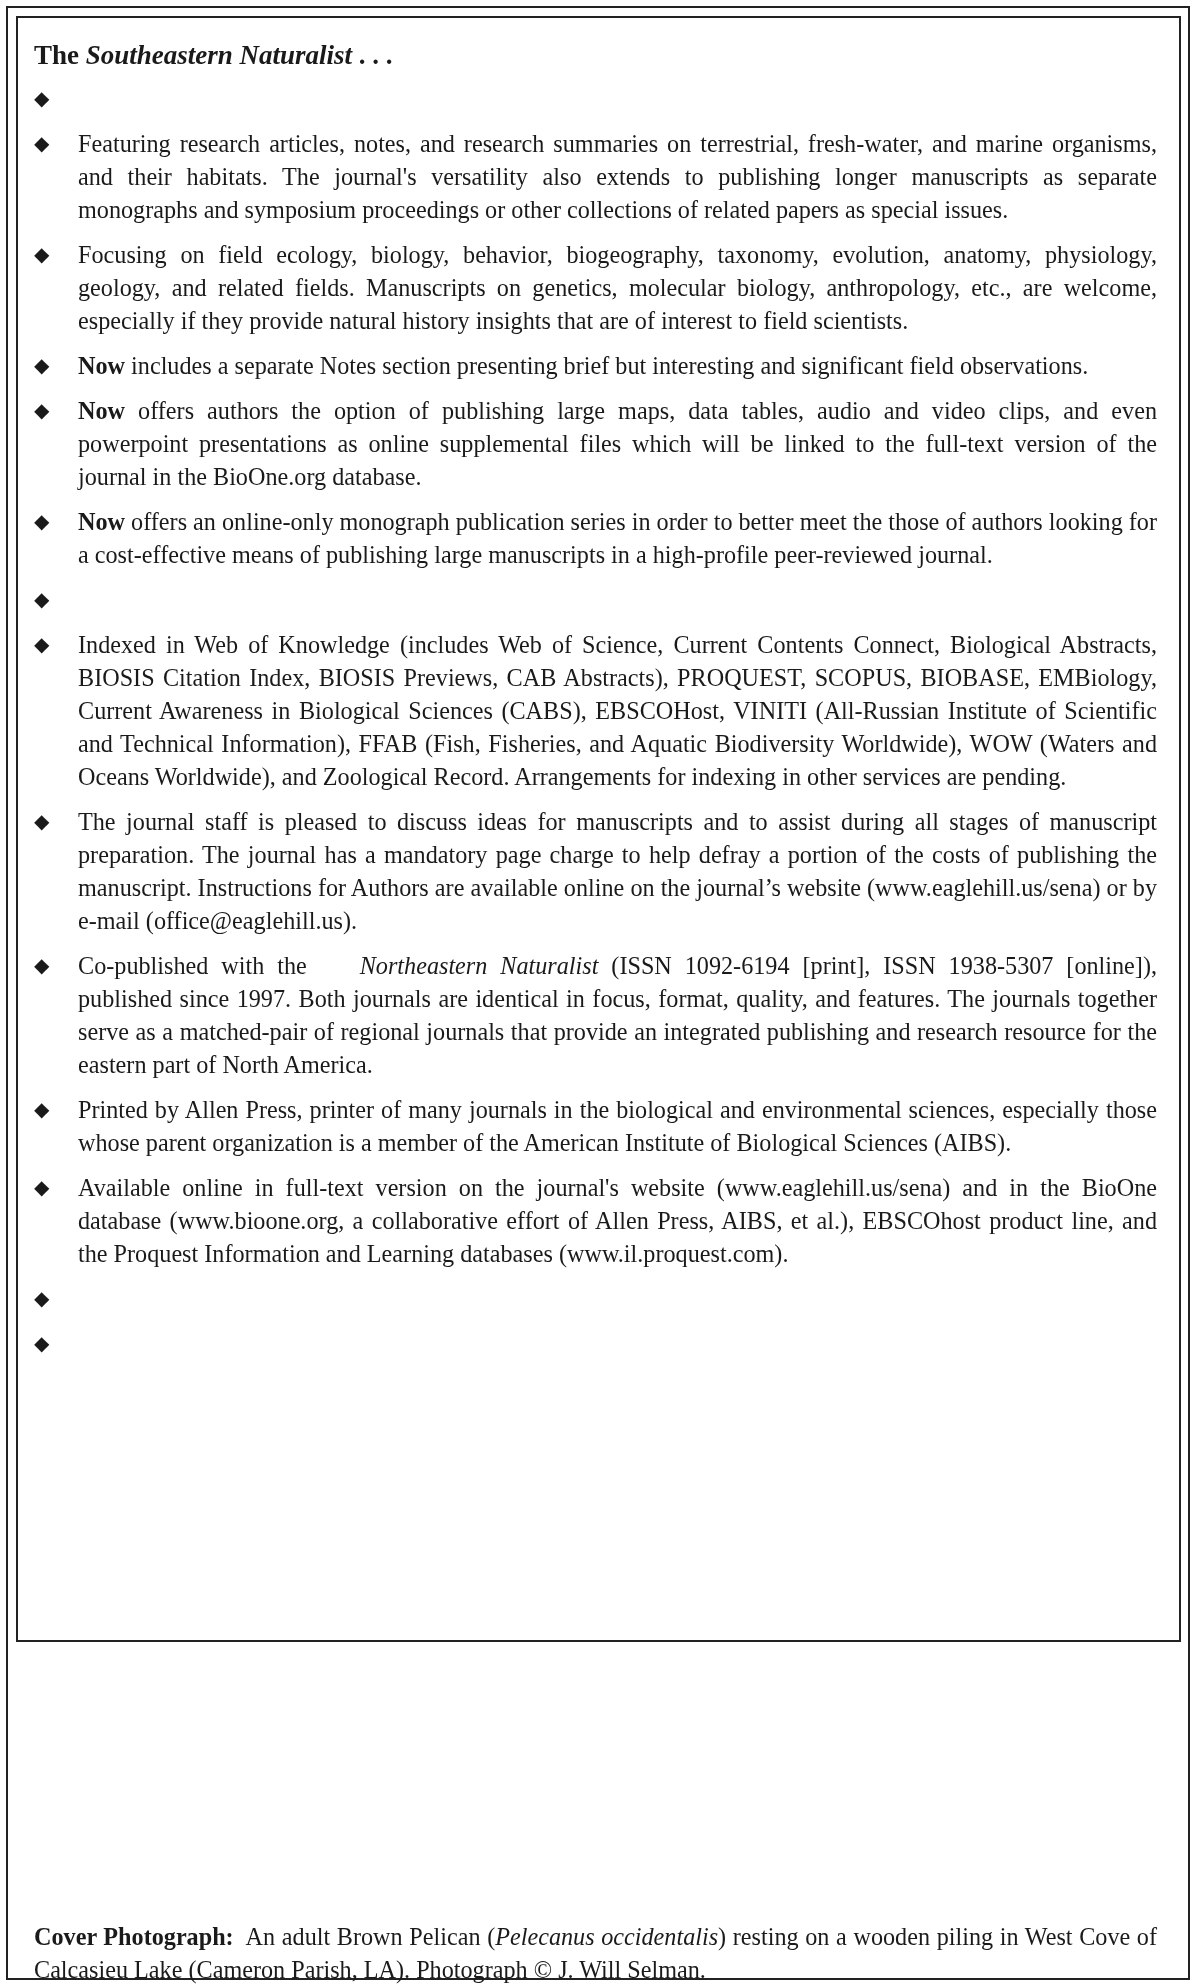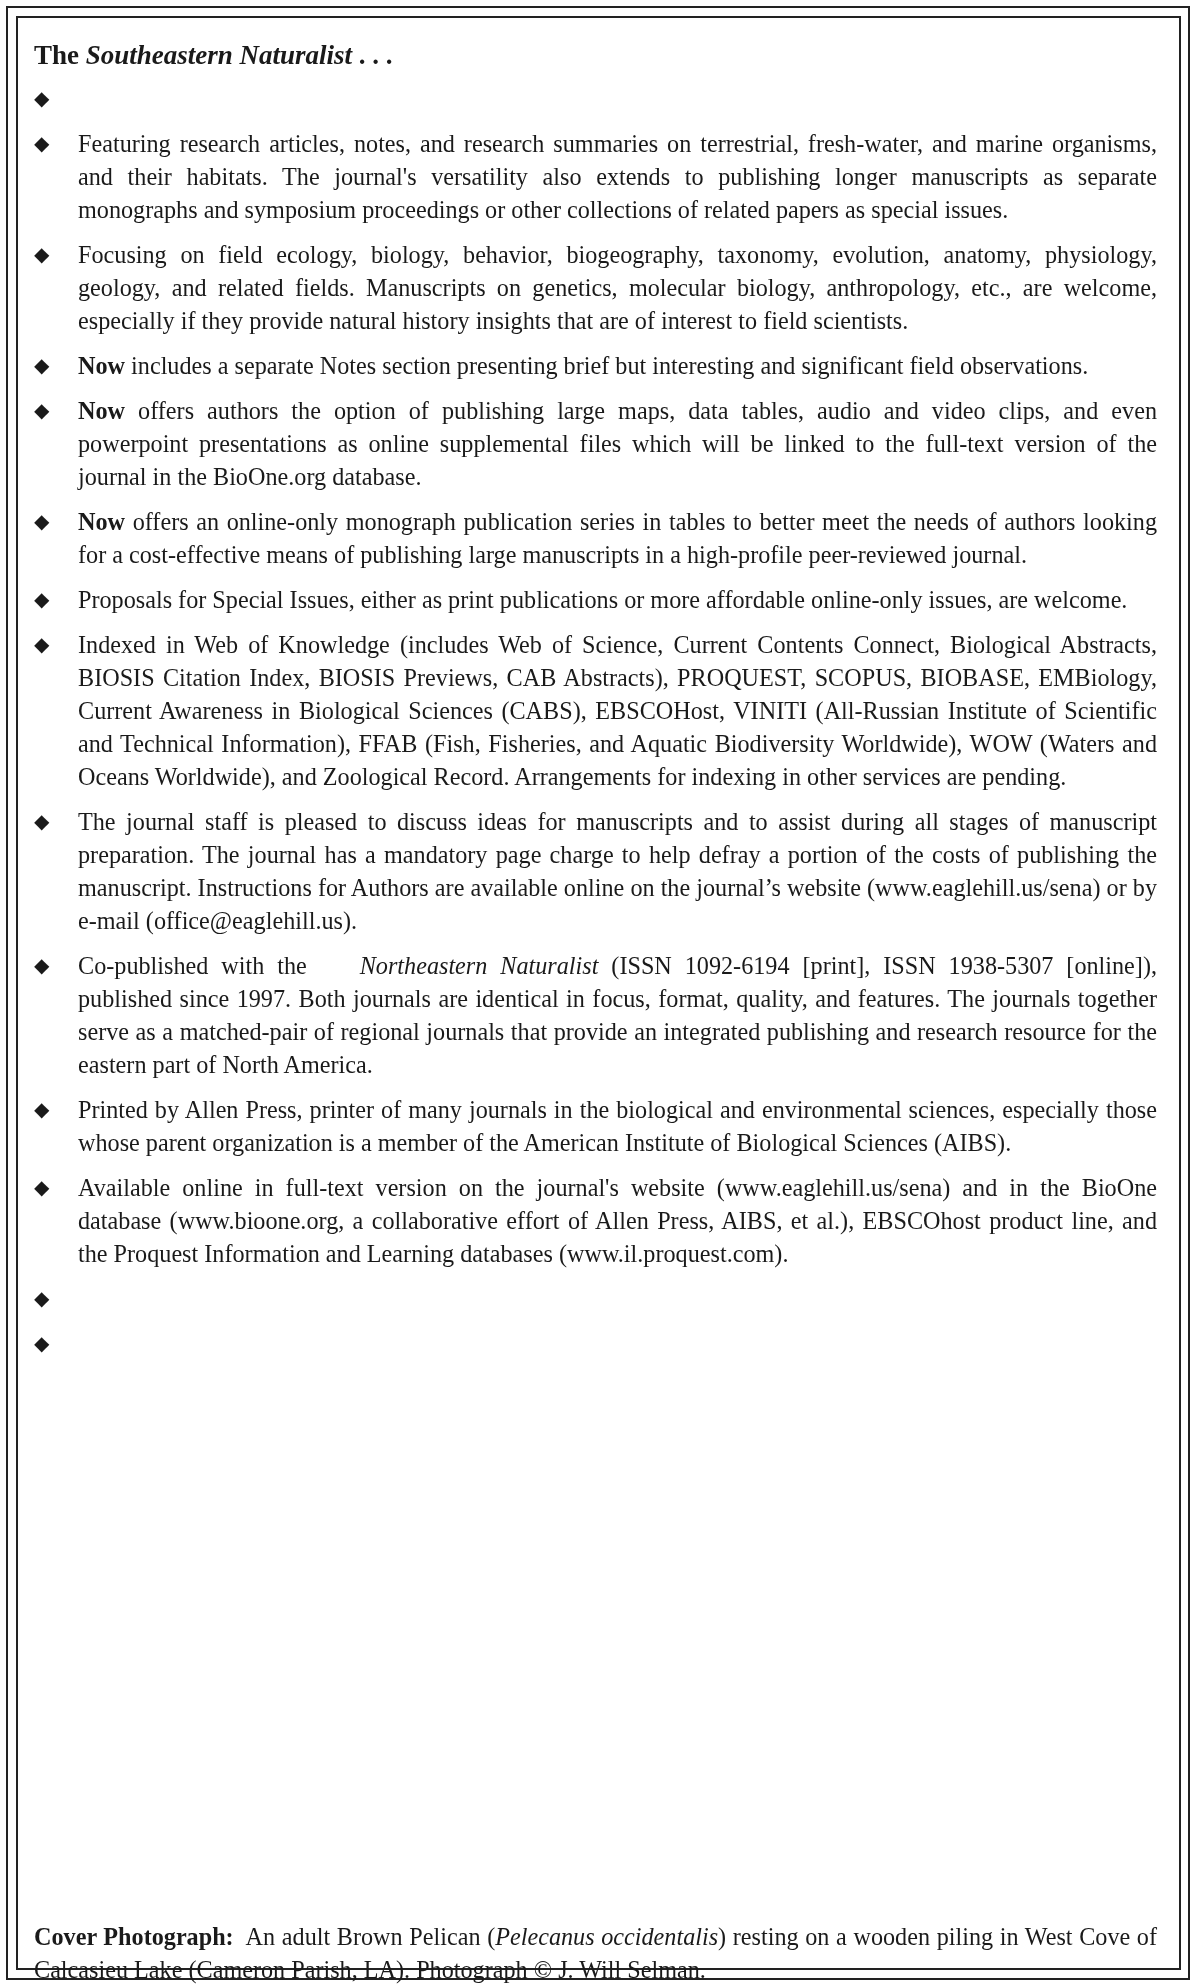--- a/index.html
+++ b/index.html
@@ -28,7 +28,7 @@
       left: 16px;
       top: 16px;
       width: 1165px;
-      height: 1954px;
+      height: 1626px;
       border: 2px solid #222;
       box-sizing: border-box;
       padding: 20px 22px 16px 16px;

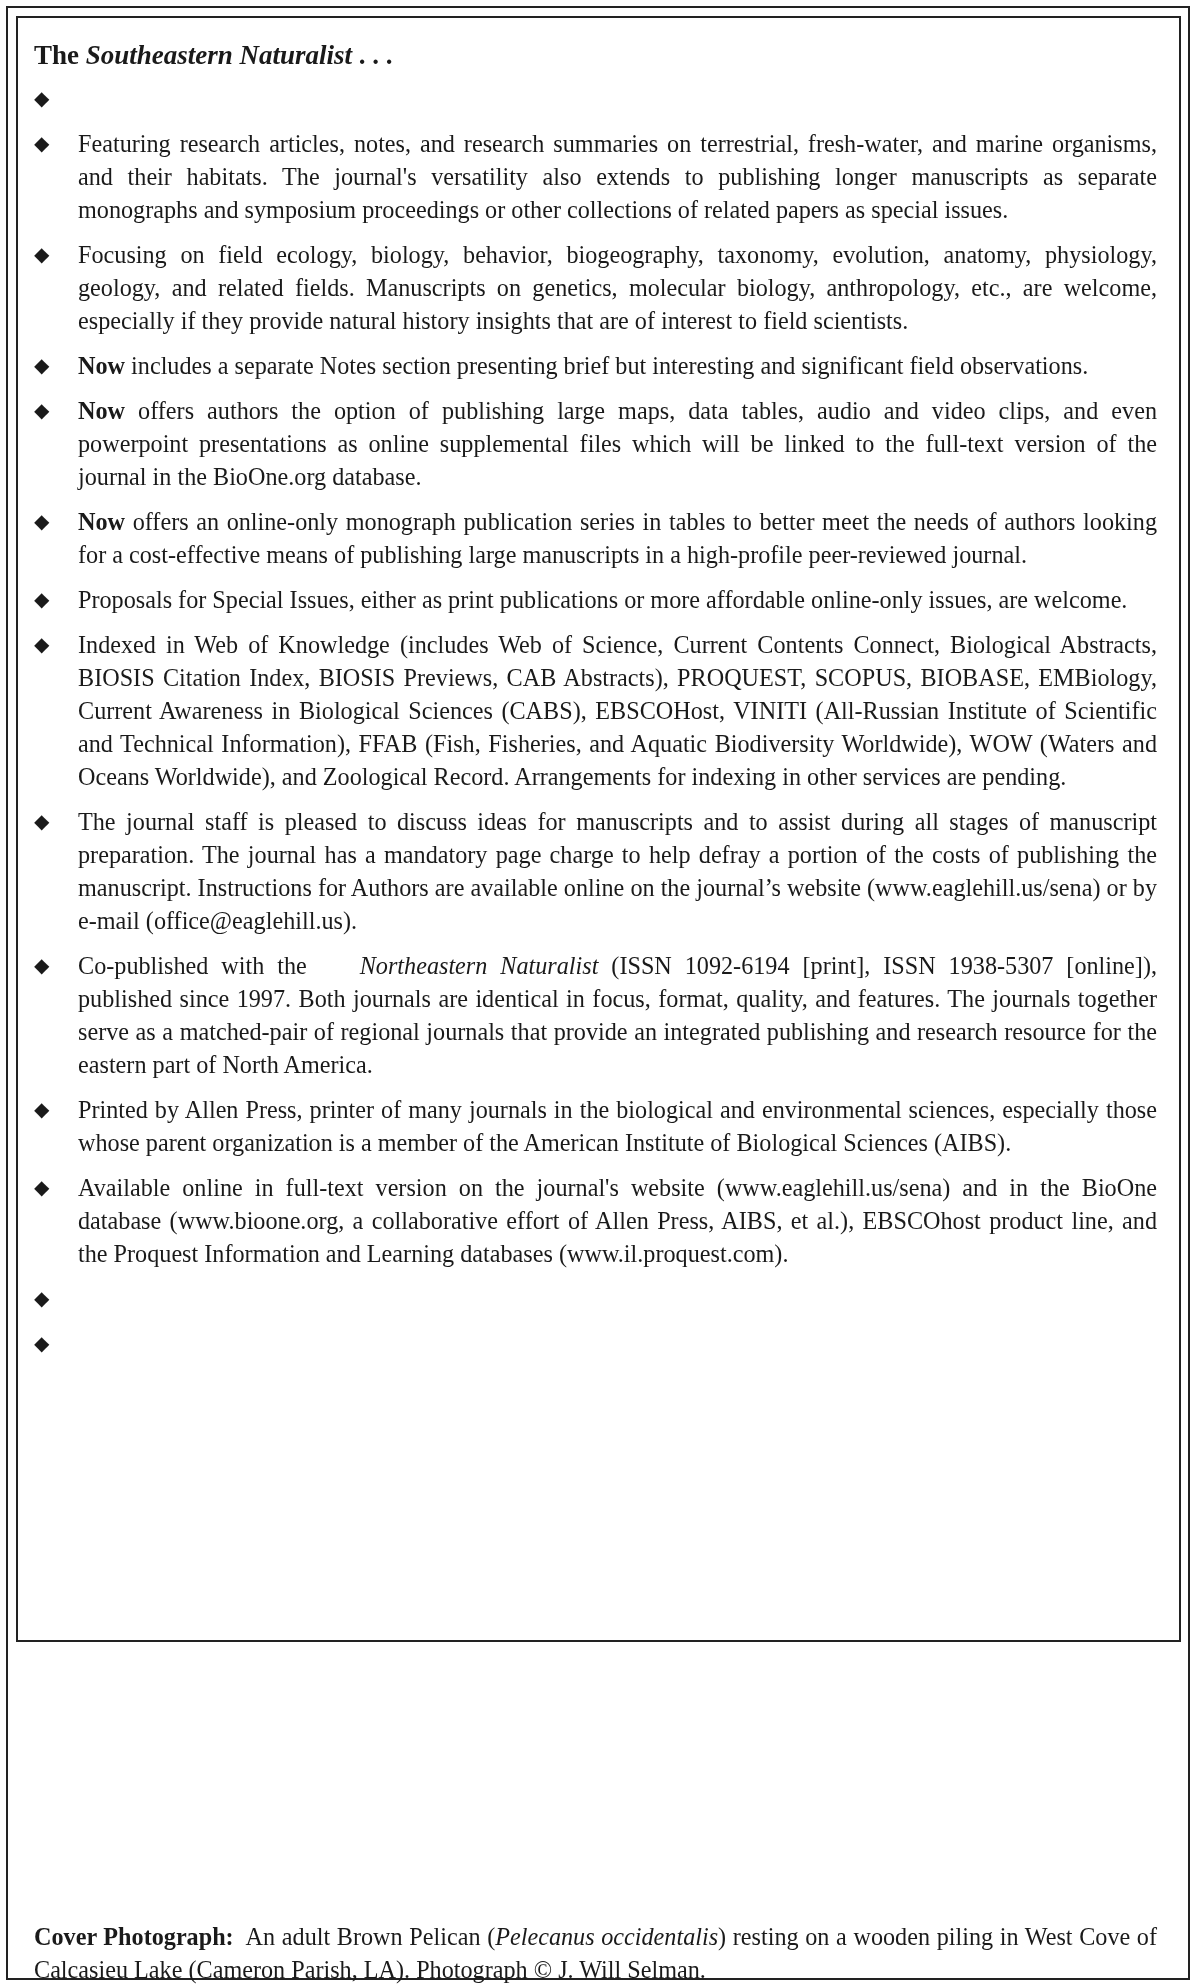--- a/index.html
+++ b/index.html
@@ -89,7 +89,7 @@
     <li class="bullet"><span class="diamond">◆</span><b></b><span>Focusing on field ecology, biology, behavior, biogeography, taxonomy, evolution, anatomy, physiology, geology, and related fields. Manuscripts on genetics, molecular biology, anthropology, etc., are welcome, especially if they provide natural history insights that are of interest to field scientists.</span><i></i><span></span></li>
     <li class="bullet"><span class="diamond">◆</span><b>Now</b><span> includes a separate Notes section presenting brief but interesting and significant field observations.</span><i></i><span></span></li>
     <li class="bullet"><span class="diamond">◆</span><b>Now</b><span> offers authors the option of publishing large maps, data tables, audio and video clips, and even powerpoint presentations as online supplemental files which will be linked to the full-text version of the journal in the BioOne.org database.</span><i></i><span></span></li>
-    <li class="bullet"><span class="diamond">◆</span><b>Now</b><span> offers an online-only monograph publication series in tables to better meet the needs of authors looking for a cost-effective means of publishing large manuscripts in a high-profile peer-reviewed journal.</span><i></i><span></span></li>
+    <li class="bullet"><span class="diamond">◆</span><b>Now</b><span> offers an online-only monograph publication series in order to better meet the those of authors looking for a cost-effective means of publishing large manuscripts in a high-profile peer-reviewed journal.</span><i></i><span></span></li>
     <li class="bullet"><span class="diamond">◆</span><b></b><span>Proposals for Special Issues, either as print publications or more affordable online-only issues, are welcome.</span><i></i><span></span></li>
     <li class="bullet"><span class="diamond">◆</span><b></b><span>Indexed in Web of Knowledge (includes Web of Science, Current Contents Connect, Biological Abstracts, BIOSIS Citation Index, BIOSIS Previews, CAB Abstracts), PROQUEST, SCOPUS, BIOBASE, EMBiology, Current Awareness in Biological Sciences (CABS), EBSCOHost, VINITI (All-Russian Institute of Scientific and Technical Information), FFAB (Fish, Fisheries, and Aquatic Biodiversity Worldwide), WOW (Waters and Oceans Worldwide), and Zoological Record. Arrangements for indexing in other services are pending.</span><i></i><span></span></li>
     <li class="bullet"><span class="diamond">◆</span><b></b><span>The journal staff is pleased to discuss ideas for manuscripts and to assist during all stages of manuscript preparation. The journal has a mandatory page charge to help defray a portion of the costs of publishing the manuscript. Instructions for Authors are available online on the journal’s website (www.eaglehill.us/sena) or by e-mail (office@eaglehill.us).</span><i></i><span></span></li>

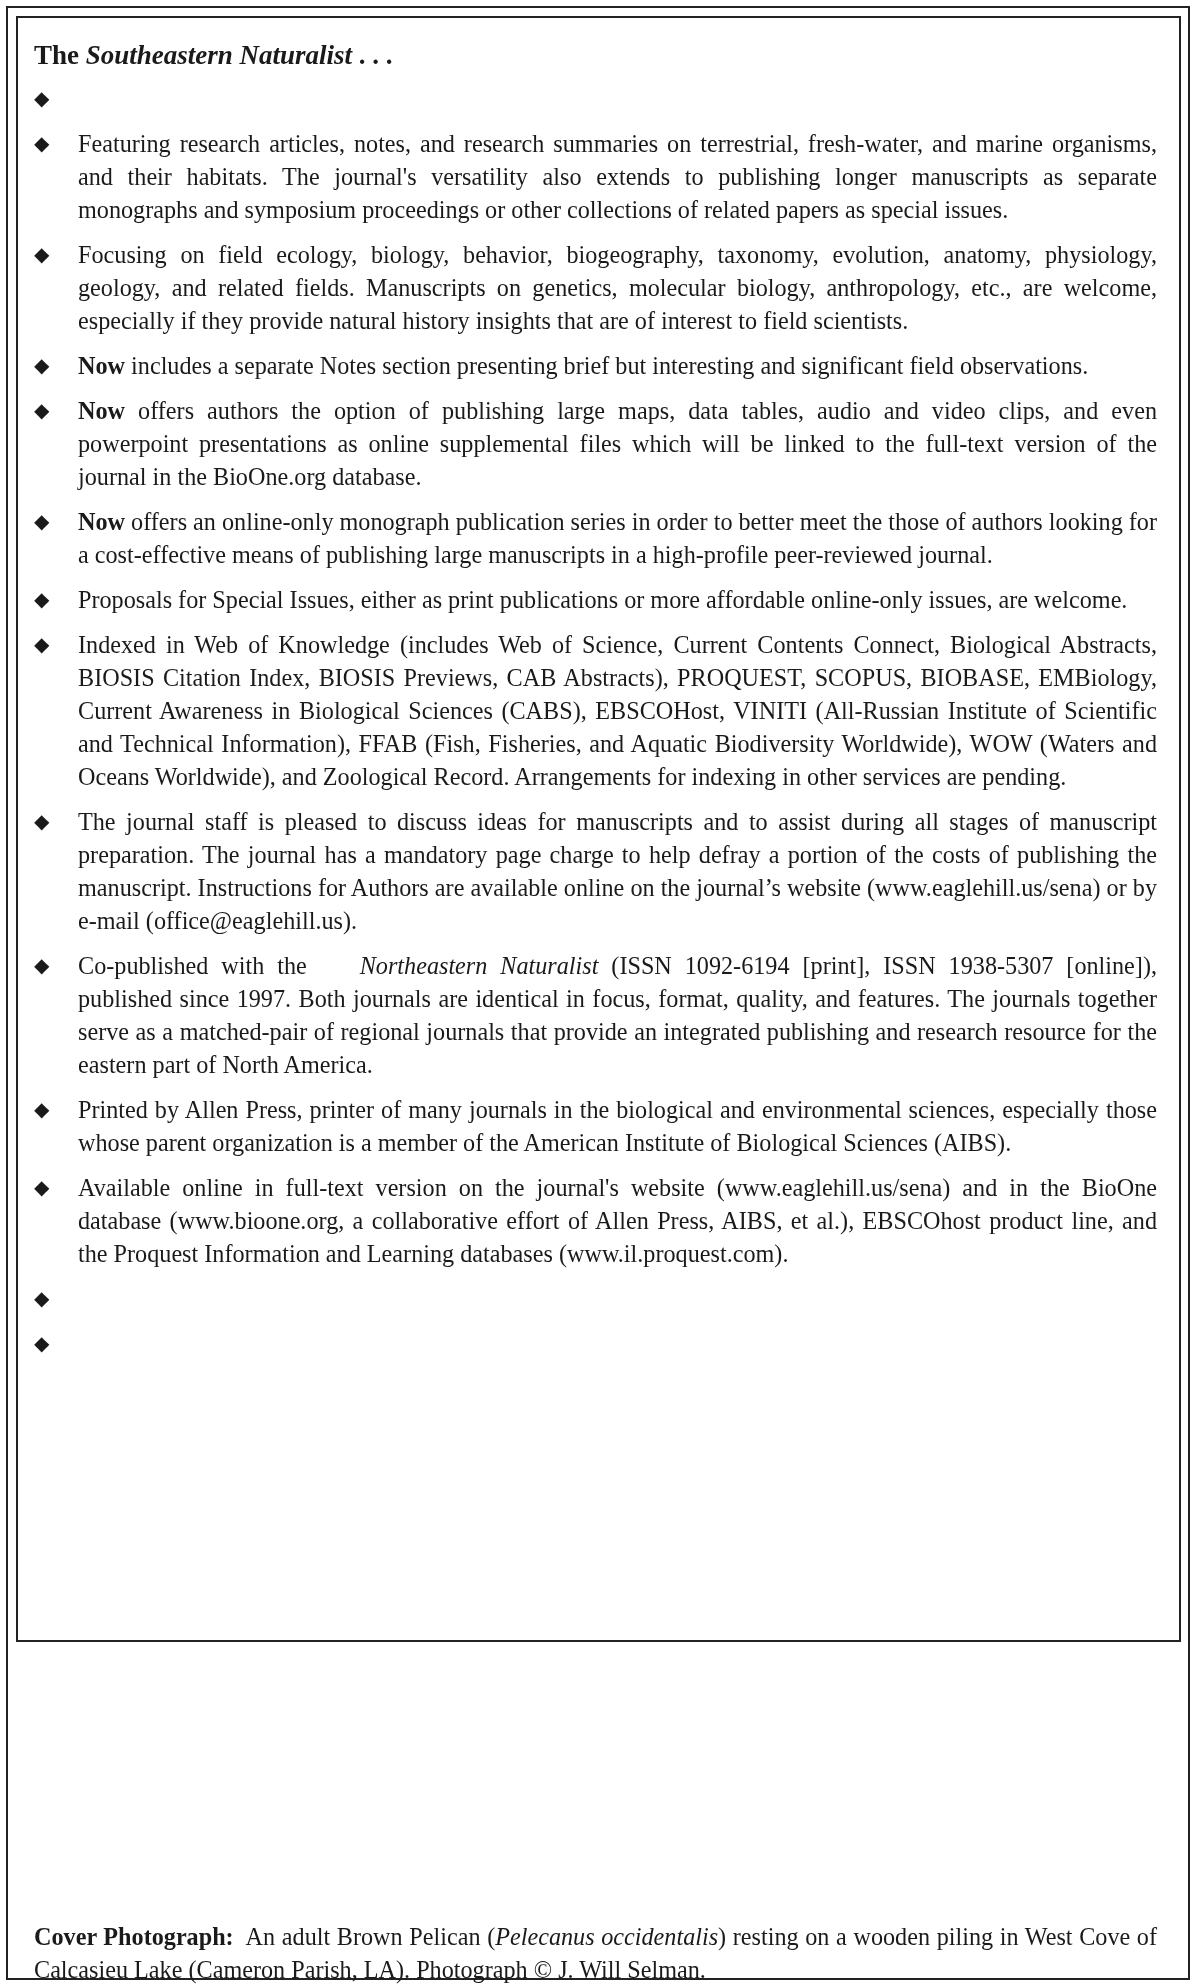--- a/index.html
+++ b/index.html
@@ -90,7 +90,7 @@
     <li class="bullet"><span class="diamond">◆</span><b>Now</b><span> includes a separate Notes section presenting brief but interesting and significant field observations.</span><i></i><span></span></li>
     <li class="bullet"><span class="diamond">◆</span><b>Now</b><span> offers authors the option of publishing large maps, data tables, audio and video clips, and even powerpoint presentations as online supplemental files which will be linked to the full-text version of the journal in the BioOne.org database.</span><i></i><span></span></li>
     <li class="bullet"><span class="diamond">◆</span><b>Now</b><span> offers an online-only monograph publication series in order to better meet the those of authors looking for a cost-effective means of publishing large manuscripts in a high-profile peer-reviewed journal.</span><i></i><span></span></li>
-    <li class="bullet"><span class="diamond">◆</span><b></b><span>Proposals for Special Issues, either as print publications or more affordable online-only issues, are welcome.</span><i></i><span></span></li>
+    <li class="bullet"><span class="diamond">◆</span><b></b><i></i><span></span></li>
     <li class="bullet"><span class="diamond">◆</span><b></b><span>Indexed in Web of Knowledge (includes Web of Science, Current Contents Connect, Biological Abstracts, BIOSIS Citation Index, BIOSIS Previews, CAB Abstracts), PROQUEST, SCOPUS, BIOBASE, EMBiology, Current Awareness in Biological Sciences (CABS), EBSCOHost, VINITI (All-Russian Institute of Scientific and Technical Information), FFAB (Fish, Fisheries, and Aquatic Biodiversity Worldwide), WOW (Waters and Oceans Worldwide), and Zoological Record. Arrangements for indexing in other services are pending.</span><i></i><span></span></li>
     <li class="bullet"><span class="diamond">◆</span><b></b><span>The journal staff is pleased to discuss ideas for manuscripts and to assist during all stages of manuscript preparation. The journal has a mandatory page charge to help defray a portion of the costs of publishing the manuscript. Instructions for Authors are available online on the journal’s website (www.eaglehill.us/sena) or by e-mail (office@eaglehill.us).</span><i></i><span></span></li>
     <li class="bullet"><span class="diamond">◆</span><b></b><span>Co-published with the </span><i>Northeastern Naturalist</i><span> (ISSN 1092-6194 [print], ISSN 1938-5307 [online]), published since 1997. Both journals are identical in focus, format, quality, and features. The journals together serve as a matched-pair of regional journals that provide an integrated publishing and research resource for the eastern part of North America.</span></li>

